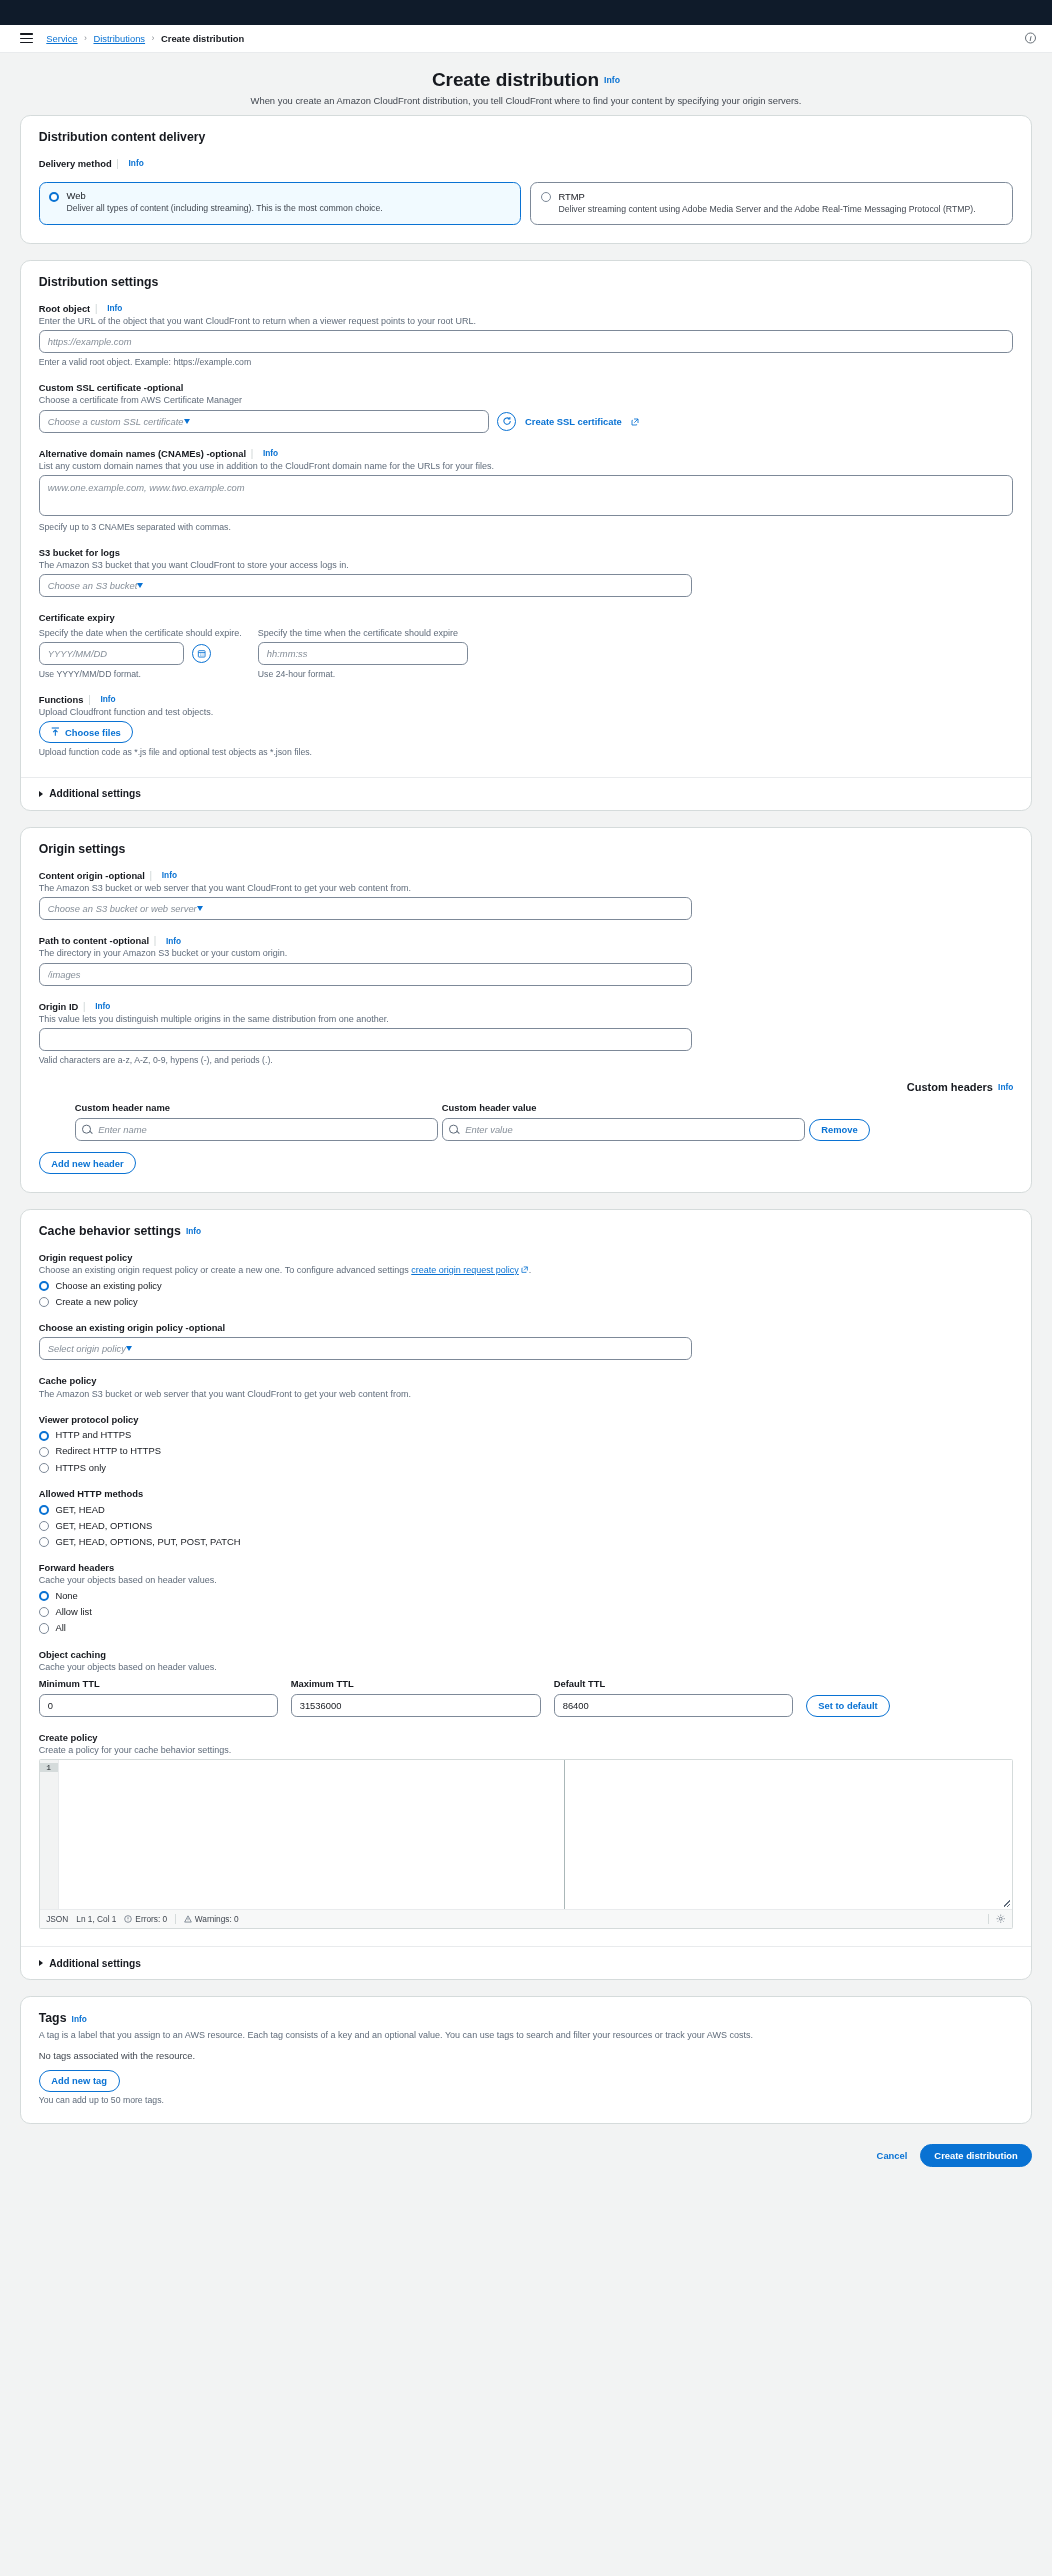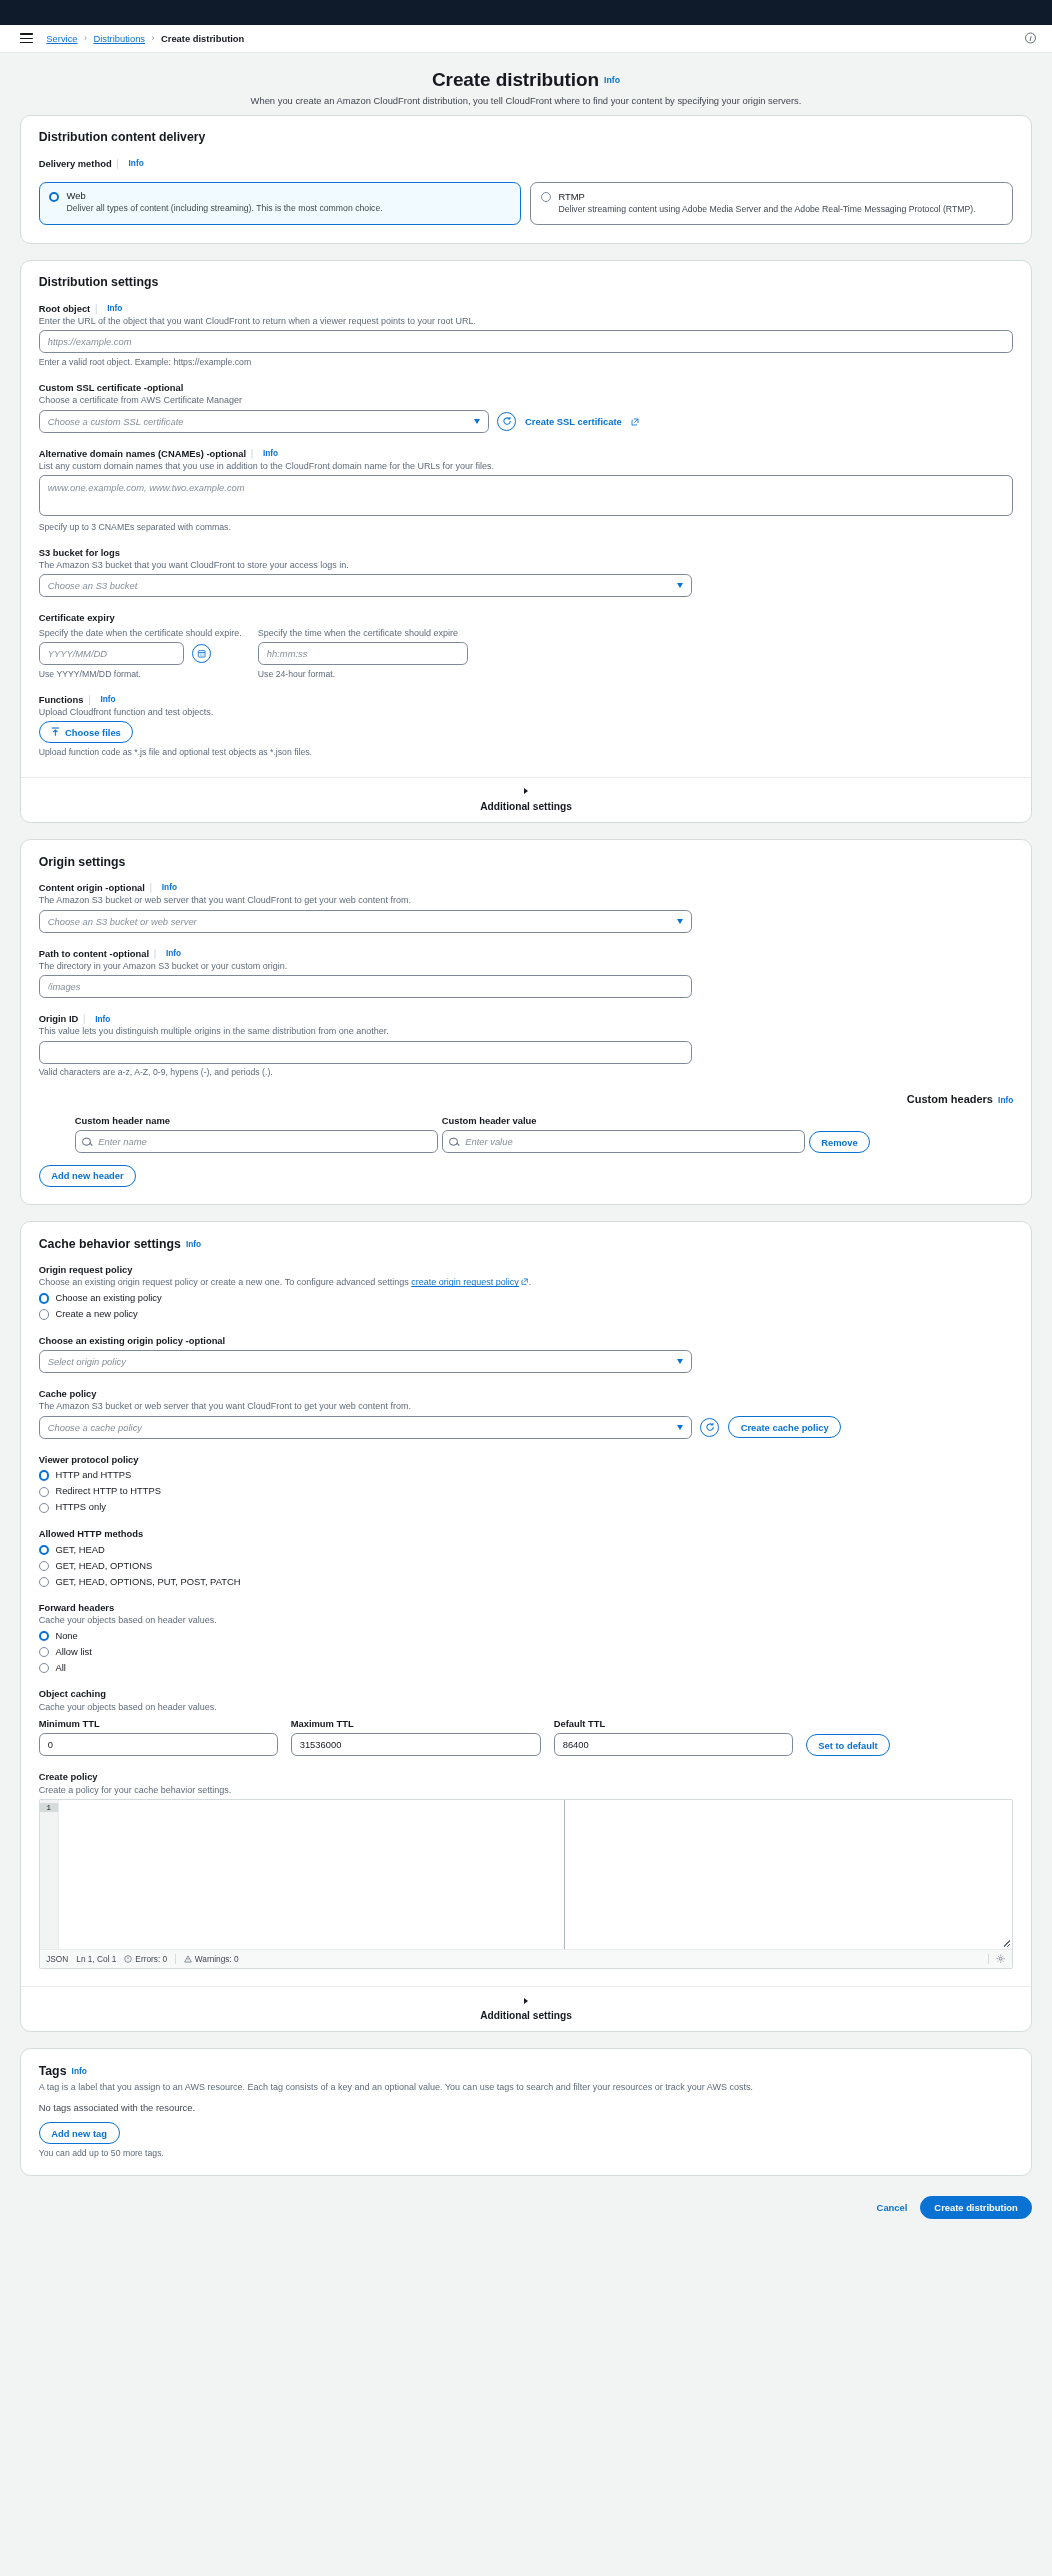--- a/index.html
+++ b/index.html
@@ -103,7 +103,7 @@
   input.txt::placeholder, textarea.txt::placeholder { color: #868f99; font-style: italic; }
   textarea.txt { height: 41px; padding: 5.1px 8px; resize: none; line-height: 1.4; }
   .selectbox {
-    display: flex; align-items: center; justify-content: space-between;
+    display: flex; align-items: center; justify-content: flex-start;
     cursor: pointer;
   }
   .selectbox .ph { color: #868f99; font-style: italic; font-size: 9.4px; }

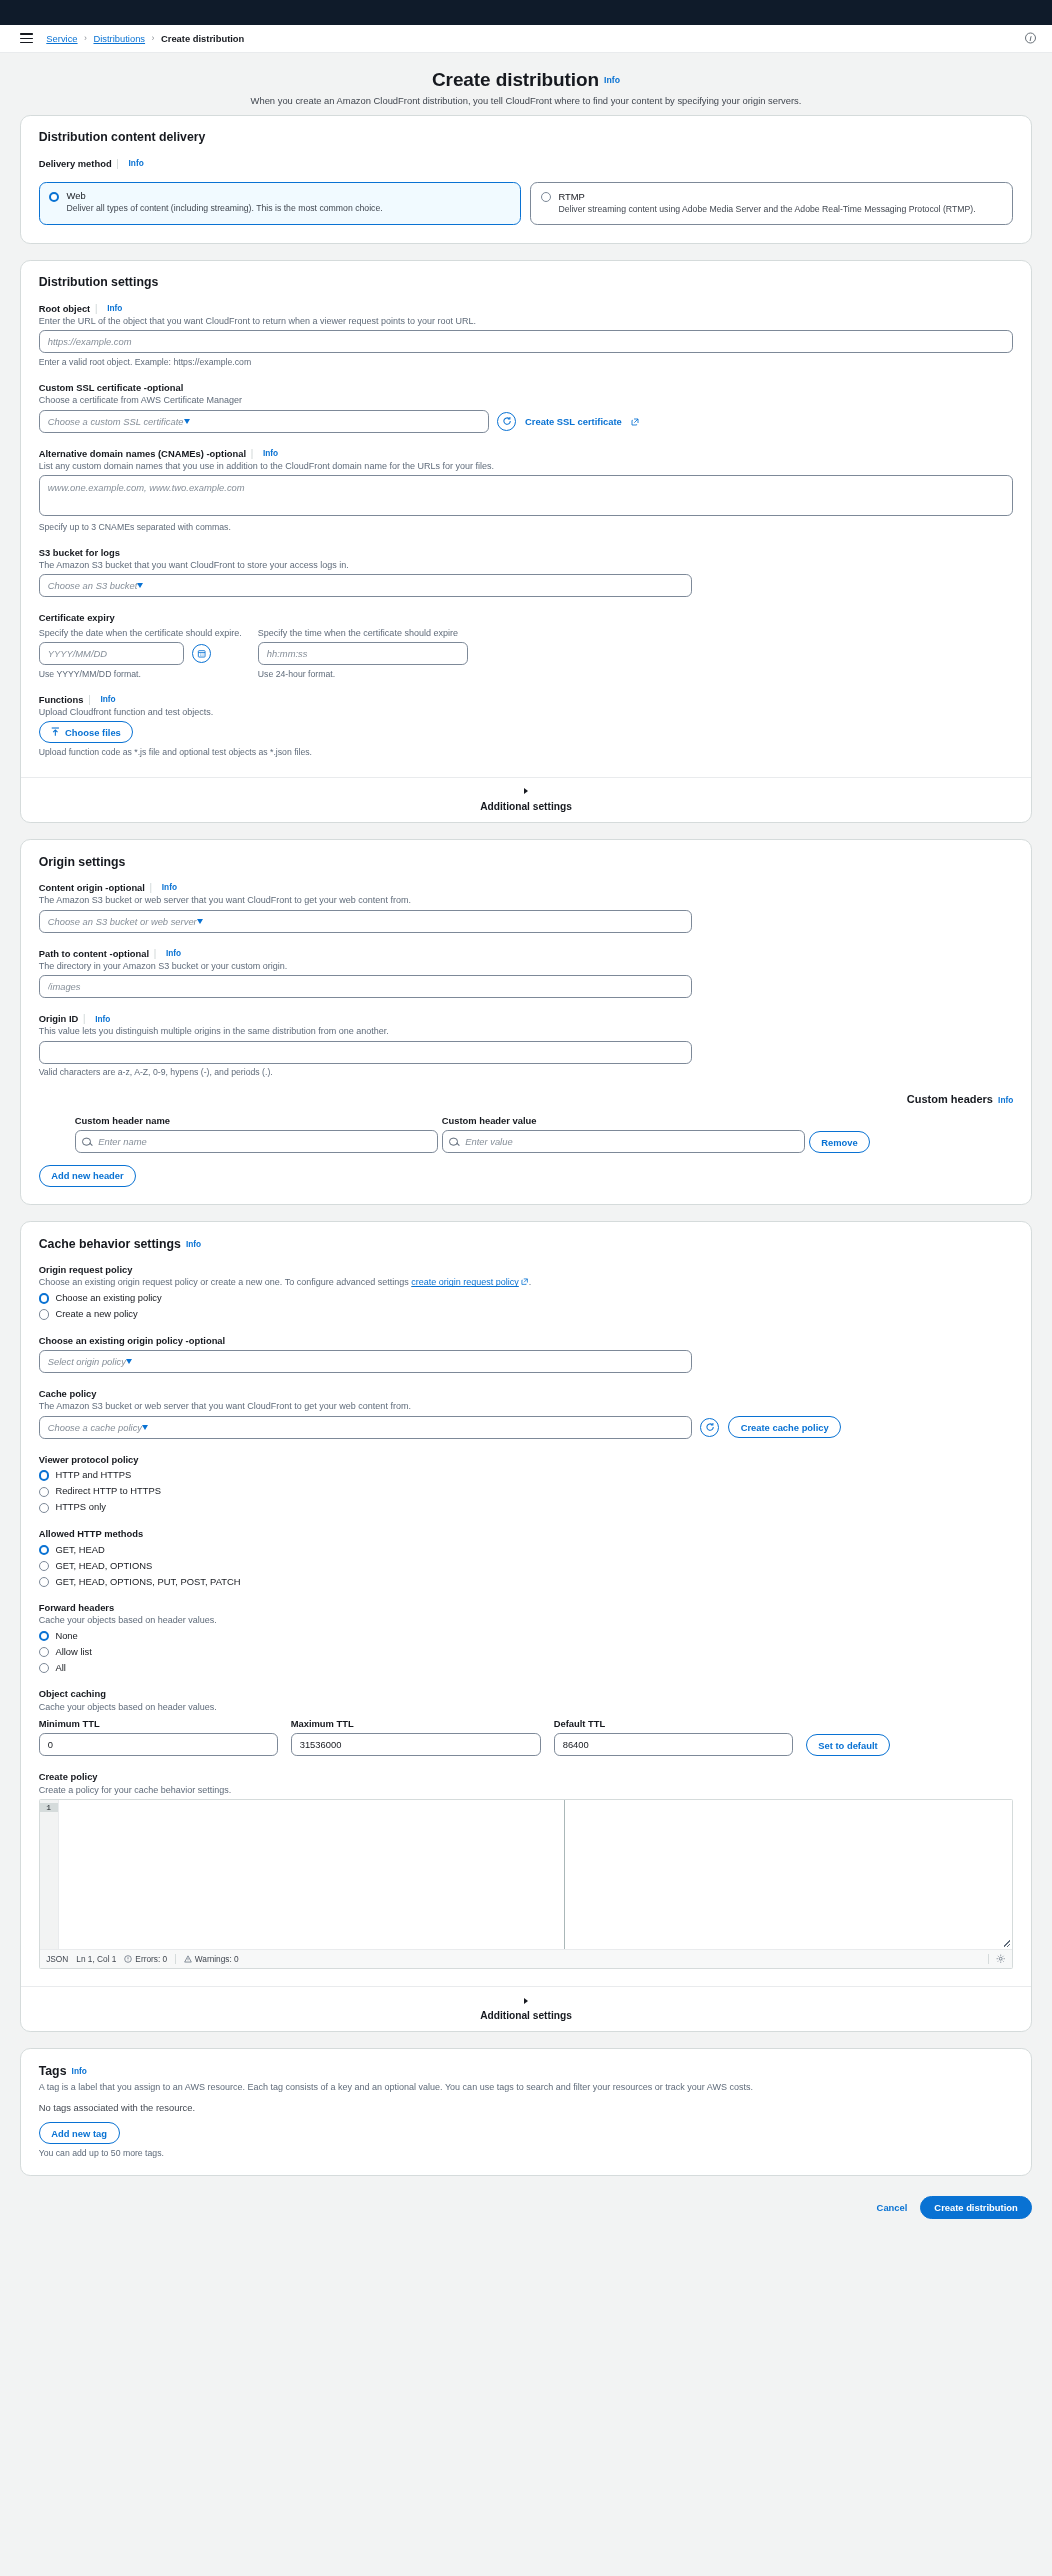--- a/index.html
+++ b/index.html
@@ -77,7 +77,6 @@
     font-size: 10.2px; font-weight: 700;
     display: flex; align-items: center; gap: 6.5px;
     cursor: pointer;
-    flex-direction: column;
   }
   .caret { width: 0; height: 0; border-left: 4.4px solid #16191f; border-top: 3.3px solid transparent; border-bottom: 3.3px solid transparent; }
 

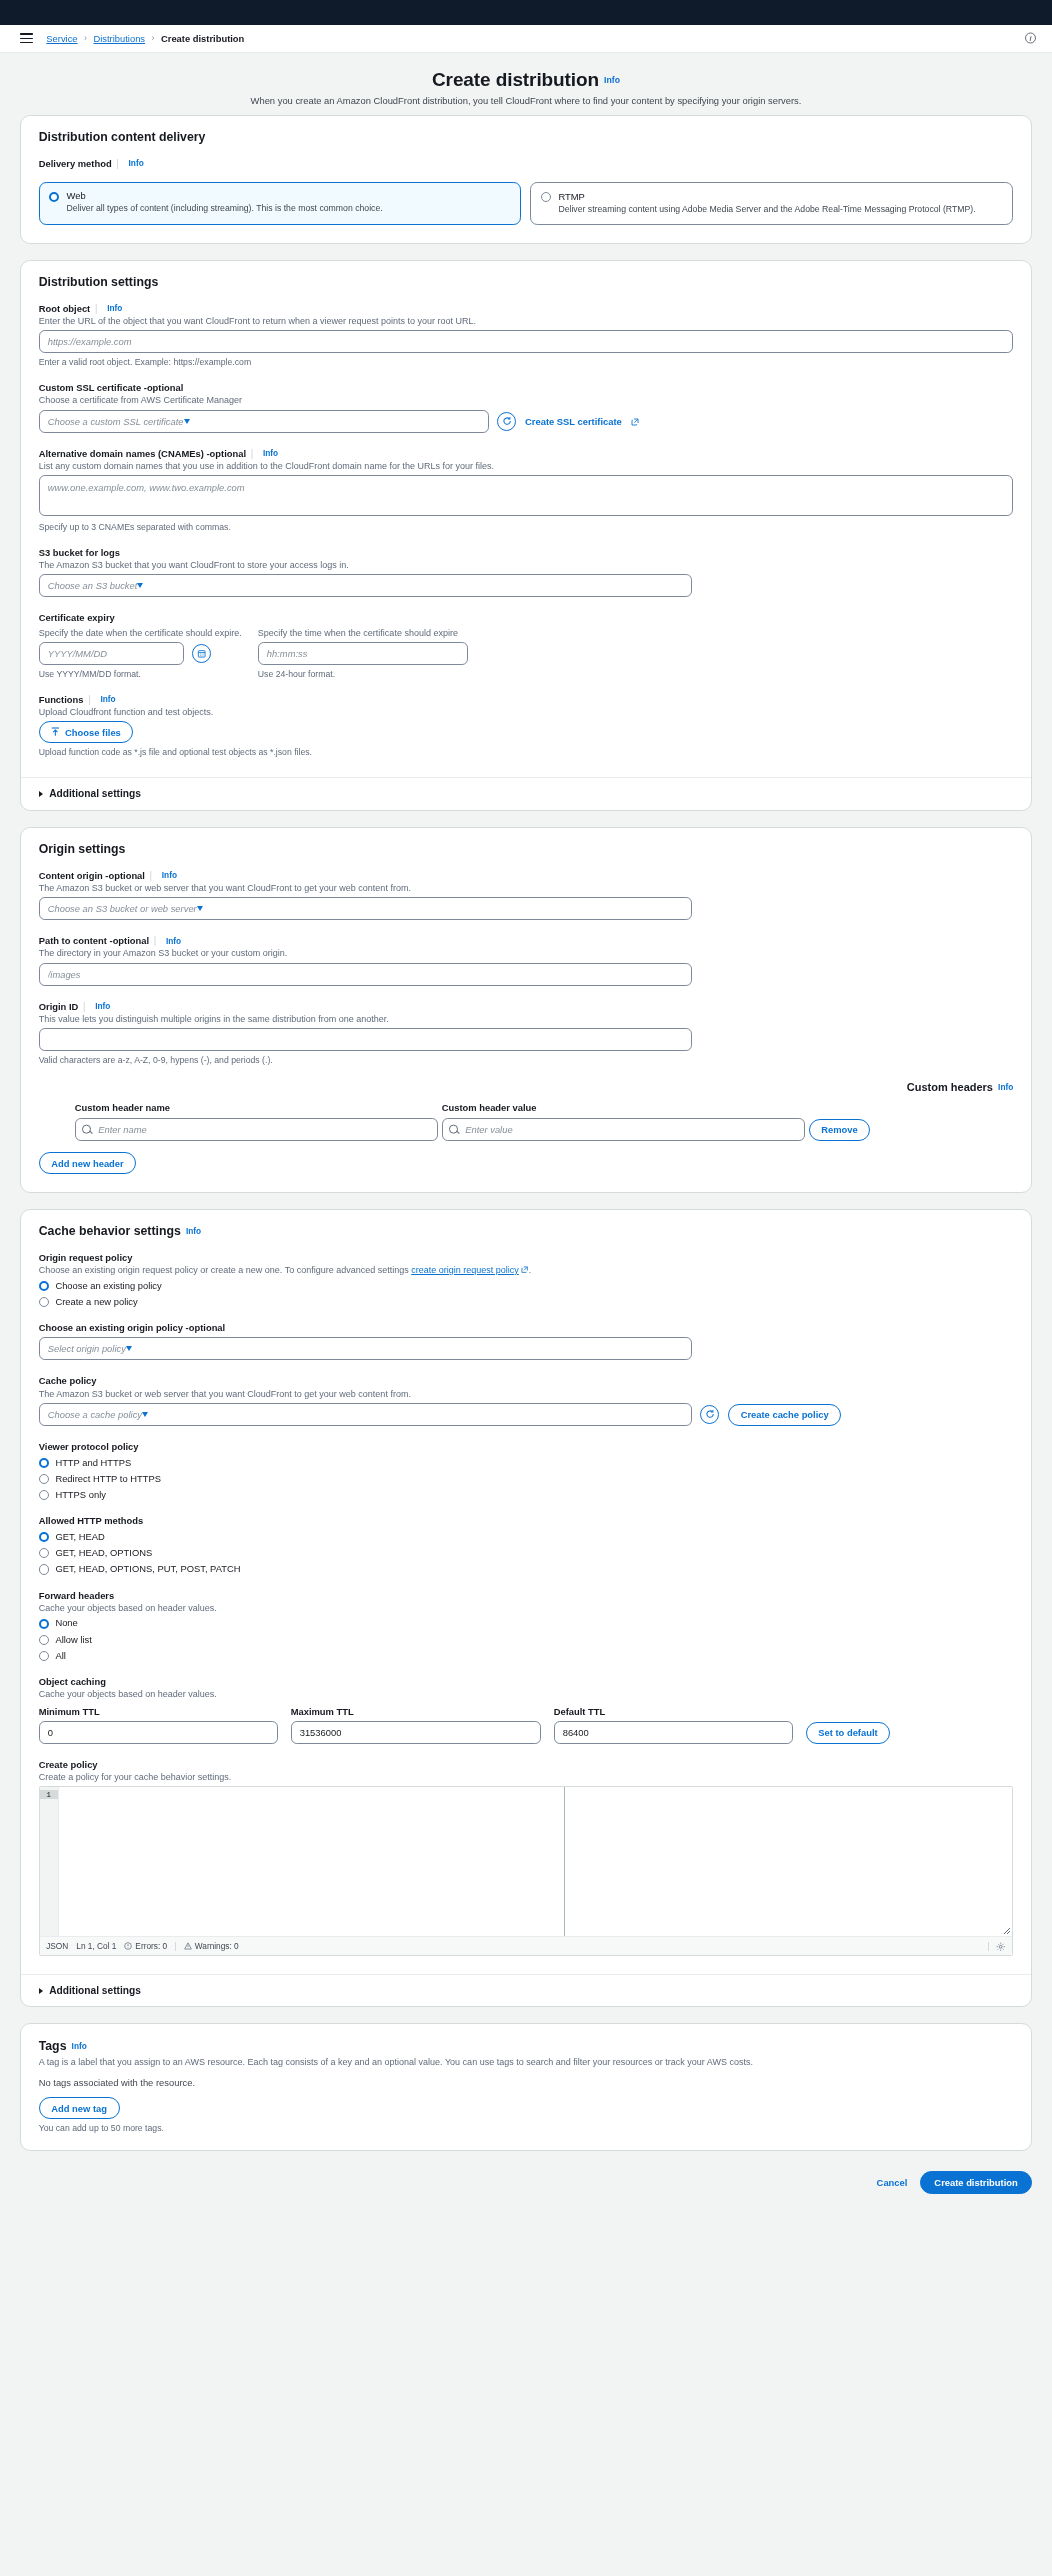--- a/index.html
+++ b/index.html
@@ -440,21 +440,6 @@
       <div class="field">
         <div class="flabel">Cache policy</div>
         <div class="fdesc">The Amazon S3 bucket or web server that you want CloudFront to get your web content from.</div>
-        <div class="row">
-          <div class="selectbox" style="flex:0 0 653px;">
-            <span class="ph">Choose a cache policy</span>
-            <span class="tri-down"></span>
-          </div>
-          <div class="icon-round">
-            <svg width="10.2" height="10.2" viewBox="0 0 16 16">
-                <path d="M13 8a5 5 0 1 1-1.6-3.7" fill="none" stroke="#0972d3" stroke-width="1.6"></path>
-                <path d="M12.4 1.6v3.2H9.2" fill="none" stroke="#0972d3" stroke-width="1.6"></path>
-              </svg>
-          </div>
-          <div class="btn btn-normal">
-              <span>Create cache policy</span>
-            </div>
-        </div>
       </div>
 
       <div class="field">

